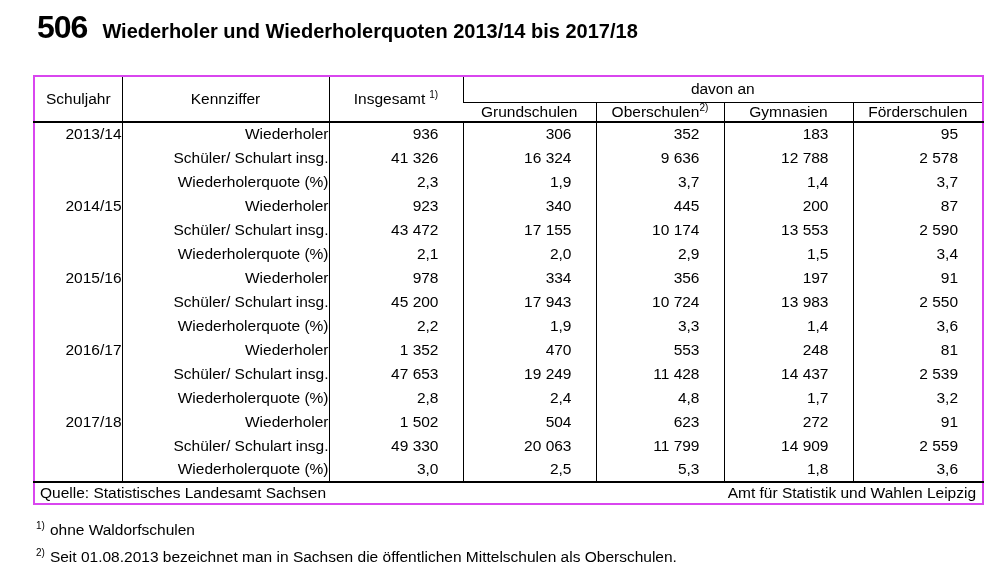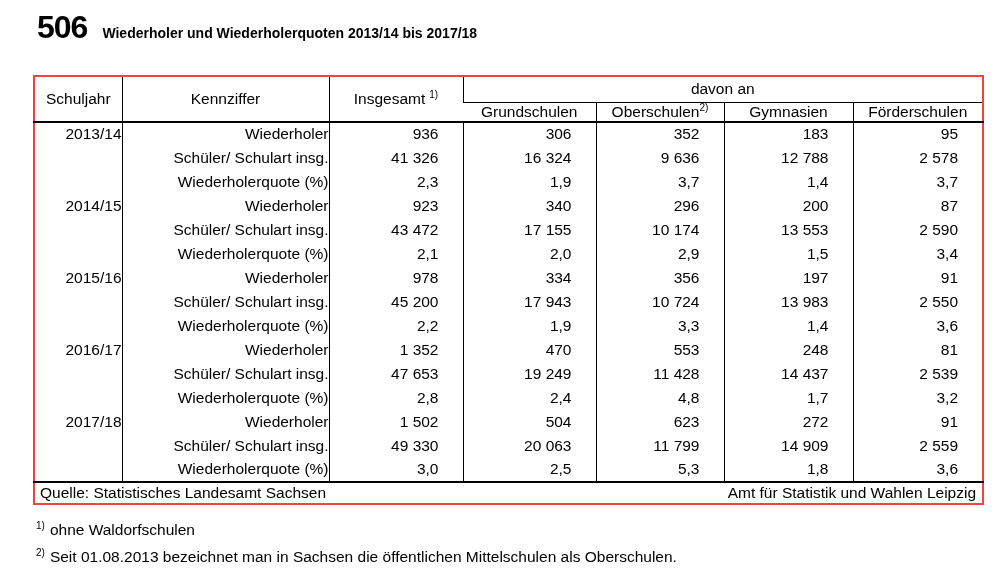--- a/index.html
+++ b/index.html
@@ -15,7 +15,7 @@
     padding: 9px 8px 0 37px;
   }
   .page-number { font-size: 32px; font-weight: bold; letter-spacing: -1px; }
-  .page-title  { font-size: 14px; font-weight: bold; }
+  .page-title  { font-size: 20px; font-weight: bold; }
 
   
   table.stats {

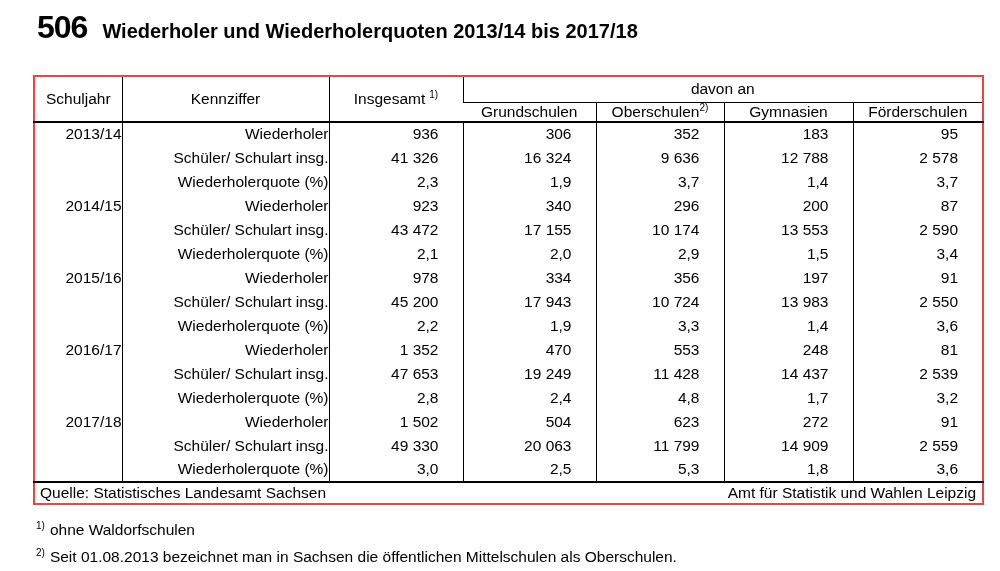--- a/index.html
+++ b/index.html
@@ -22,7 +22,7 @@
     margin: 29px 0 0 33px;
     width: 949px;
     border-collapse: collapse;
-    border: 2px solid #ef4444;
+    border: 2px solid #d946ef;
     table-layout: fixed;
     font-size: 15.5px;
   }

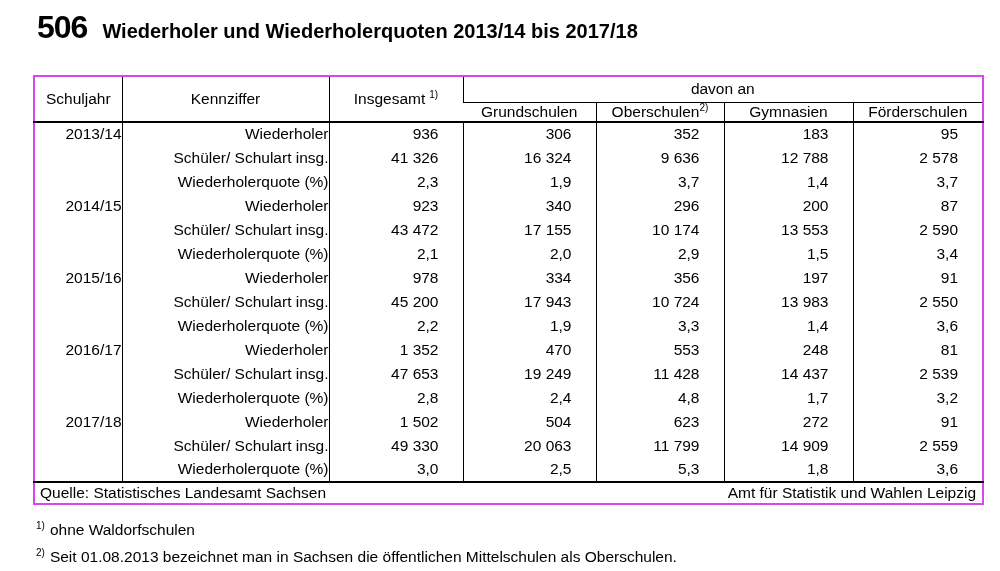--- a/index.html
+++ b/index.html
@@ -127,7 +127,7 @@
         <td class="col-label">Wiederholer</td>
         <td class="col-num">923</td>
         <td class="col-num">340</td>
-        <td class="col-num">296</td>
+        <td class="col-num">445</td>
         <td class="col-num">200</td>
         <td class="col-num">87</td>
       </tr>

